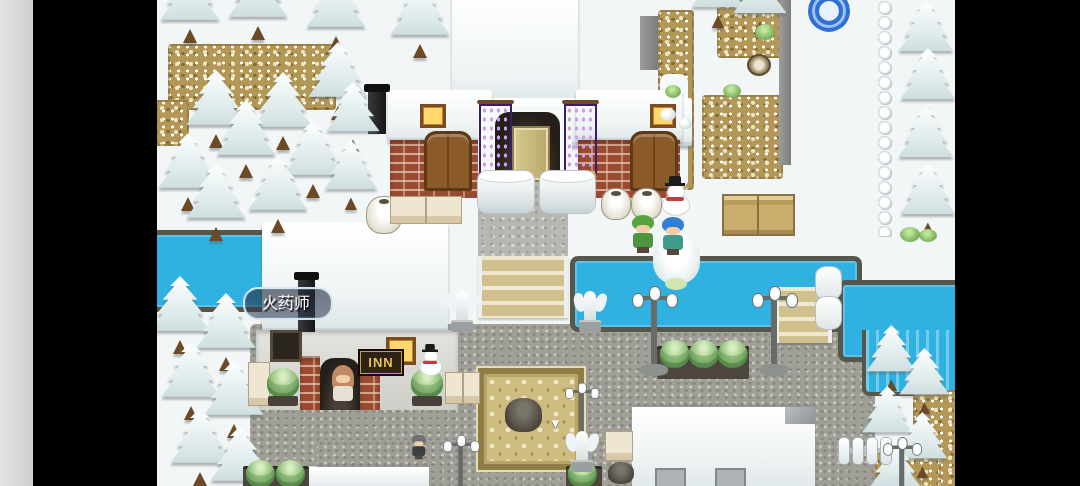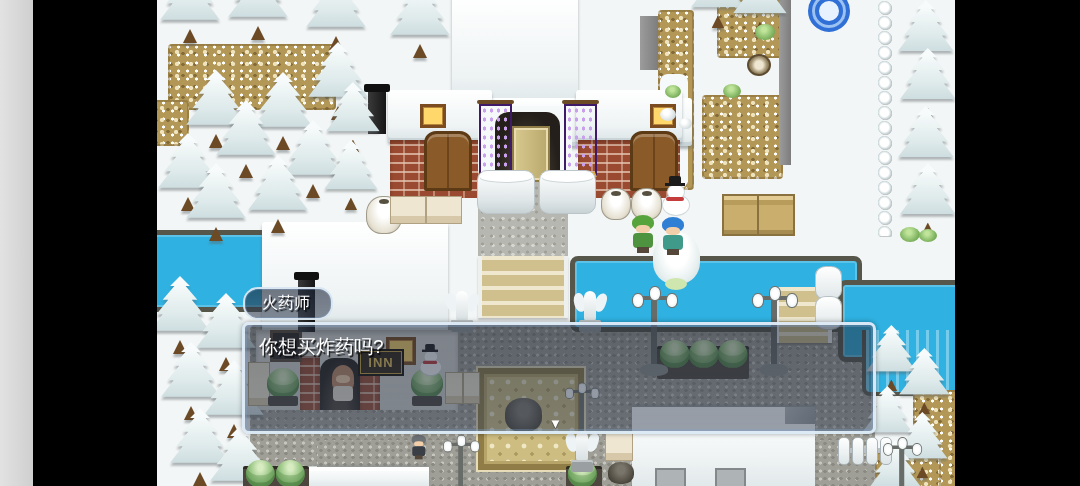--- a/index.html
+++ b/index.html
@@ -458,9 +458,6 @@
     <div class="namebox" style="left:86px;top:287px;width:52px;height:29px;">
       <span class="uitext" style="font-size:16px;white-space:nowrap;">火药师</span>
     </div>
-    <div class="msgwin" style="left:85px;top:322px;width:628px;height:106px;">
-      <div class="uitext" style="position:absolute;left:14px;top:9px;font-size:19px;">你想买炸药吗?</div>
-    </div>
     <div class="pausearrow" style="left:392px;top:417px;">▼</div>
   </div>
 

